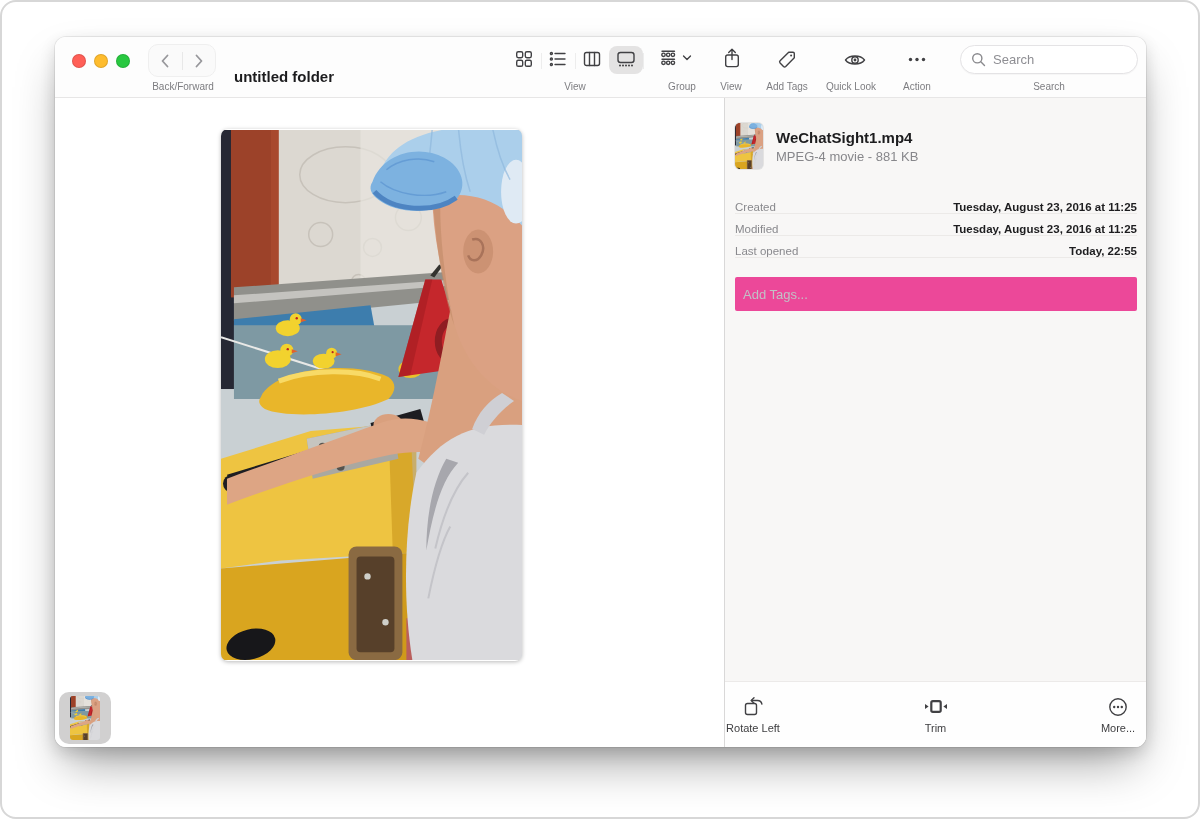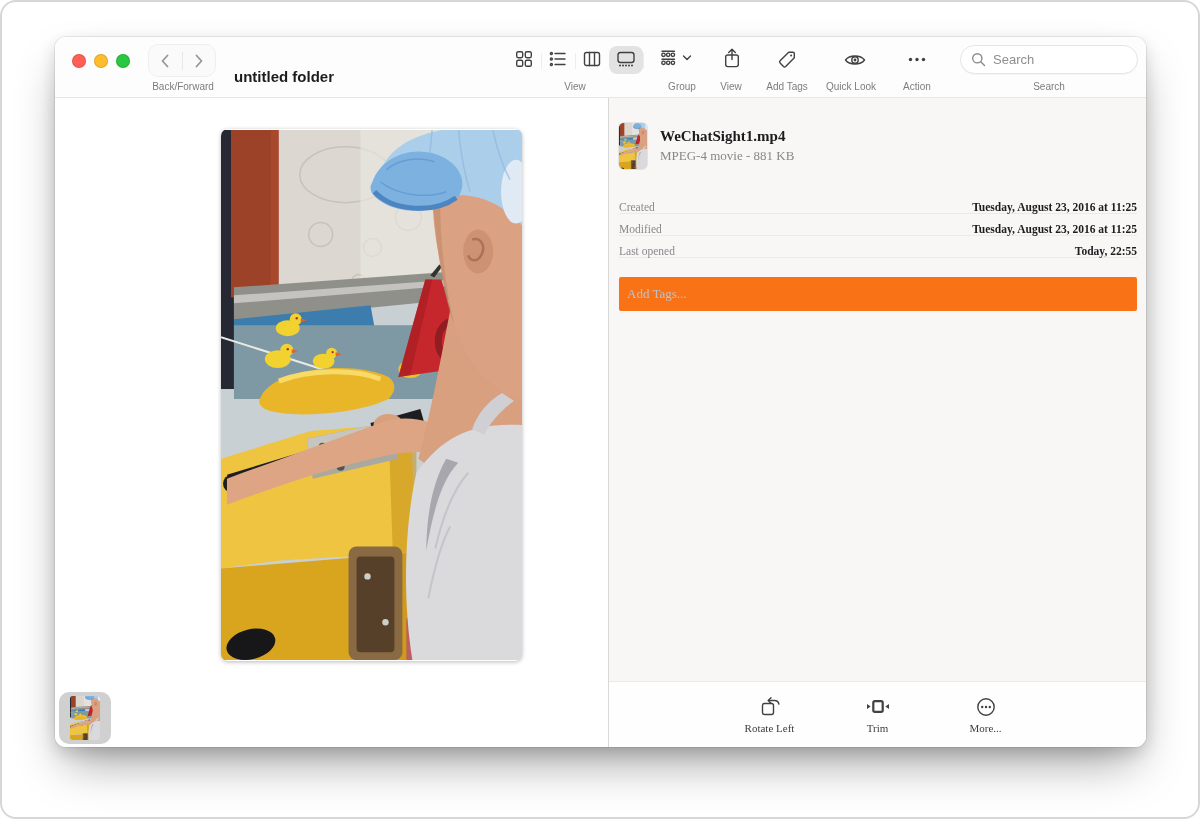--- a/index.html
+++ b/index.html
@@ -56,8 +56,8 @@
   .mini svg { display:block; width:100%; height:100%; }
 
   
-  .info-panel { width:538px; background:#f8f7f6; border-left:1px solid #d9d8d8; position:relative;
-    padding:25px 9px 0 10px;font-family:Liberation Serif, serif; }
+  .info-panel { width:422px; background:#f8f7f6; border-left:1px solid #d9d8d8; position:relative;
+    padding:25px 9px 0 10px; }
   .file-head { display:flex; align-items:center; }
   .file-thumb { width:28px; height:46px; border-radius:5px; overflow:hidden; flex:none;
     box-shadow:0 0 0 1px rgba(0,0,0,.08); }

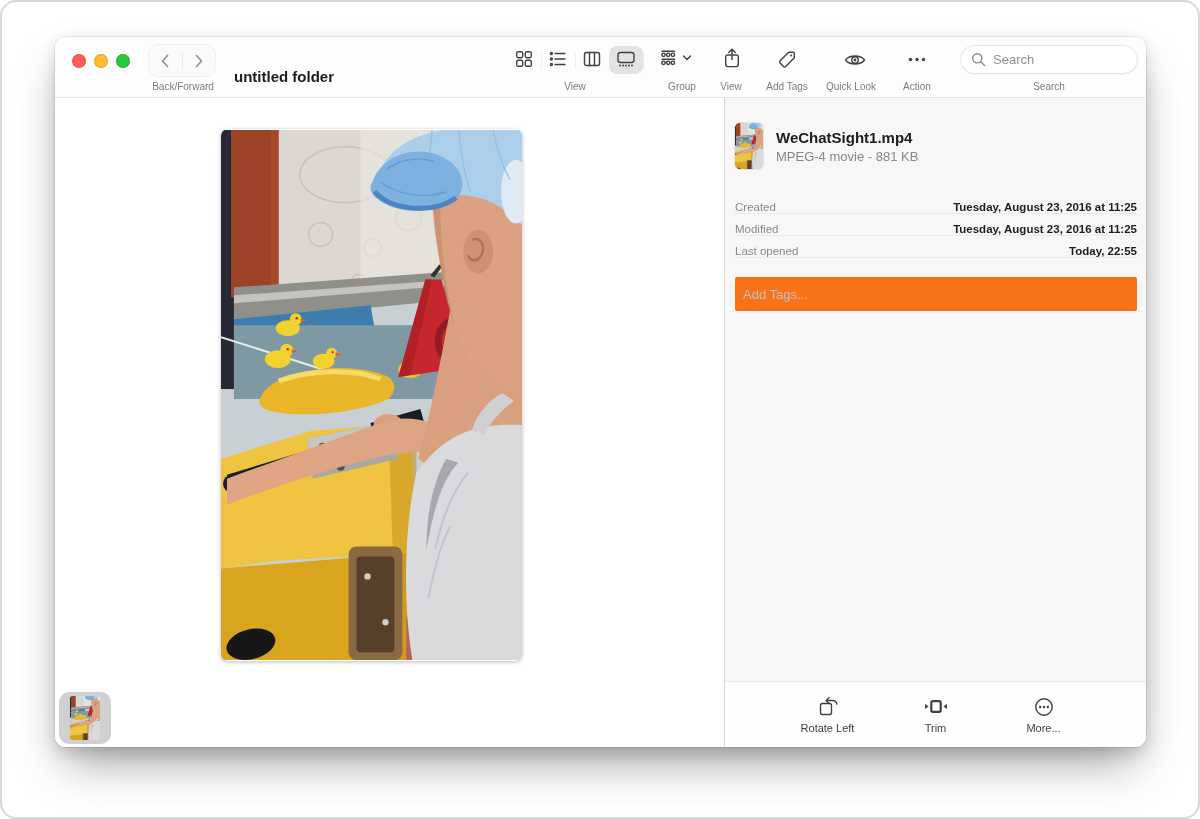--- a/index.html
+++ b/index.html
@@ -74,7 +74,7 @@
   .info-row .val { margin-left:auto; color:#1d1d1f; font-weight:700; }
 
   .tags-sec { margin-top:19px; }
-  .tags-field { margin-top:7px; height:34px; background:#f97316; border-radius:2px; display:flex; align-items:center;justify-content:center; }
+  .tags-field { margin-top:7px; height:34px; background:#ec4899; border-radius:2px; display:flex; align-items:center;justify-content:center; }
   .tags-field input { border:none; outline:none; width:100%; height:100%; background:transparent;
     padding:0 8px; font-size:13px; color:#3c3c3e; font-family:inherit; }
   .tags-field input::placeholder { color:#c2c1c6; }

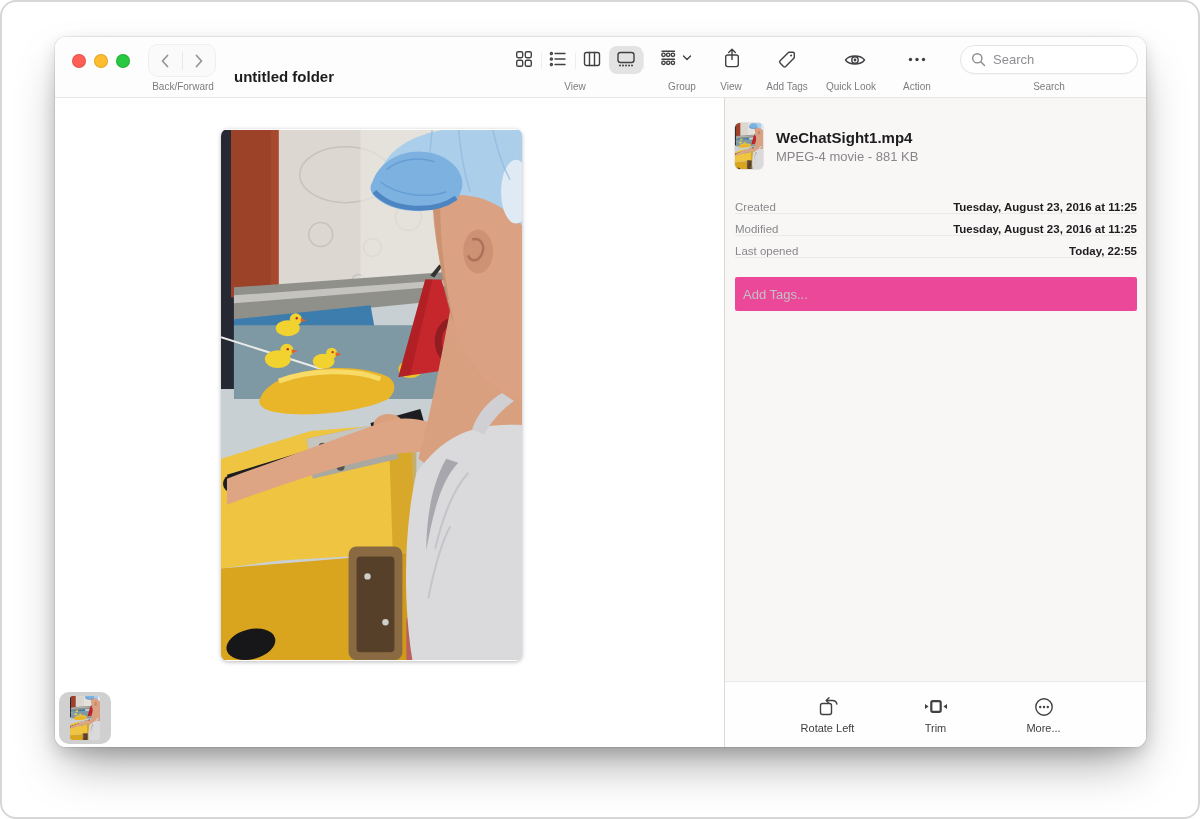--- a/index.html
+++ b/index.html
@@ -81,7 +81,7 @@
 
   .panel-actions { position:absolute; left:0; right:0; bottom:0; height:66px;
     background:#fefefe; border-top:1px solid #eceae9;
-    display:flex; align-items:center; justify-content:center; gap:52px; }
+    display:flex; align-items:center; justify-content:space-between; gap:52px; }
   .pa-btn { display:flex; flex-direction:column; align-items:center; min-width:56px; }
   .pa-btn .pa-ic { height:22px; display:flex; align-items:center; }
   .pa-btn .pa-lb { font-size:11px; color:#3e3e40; margin-top:4px; white-space:nowrap; }

